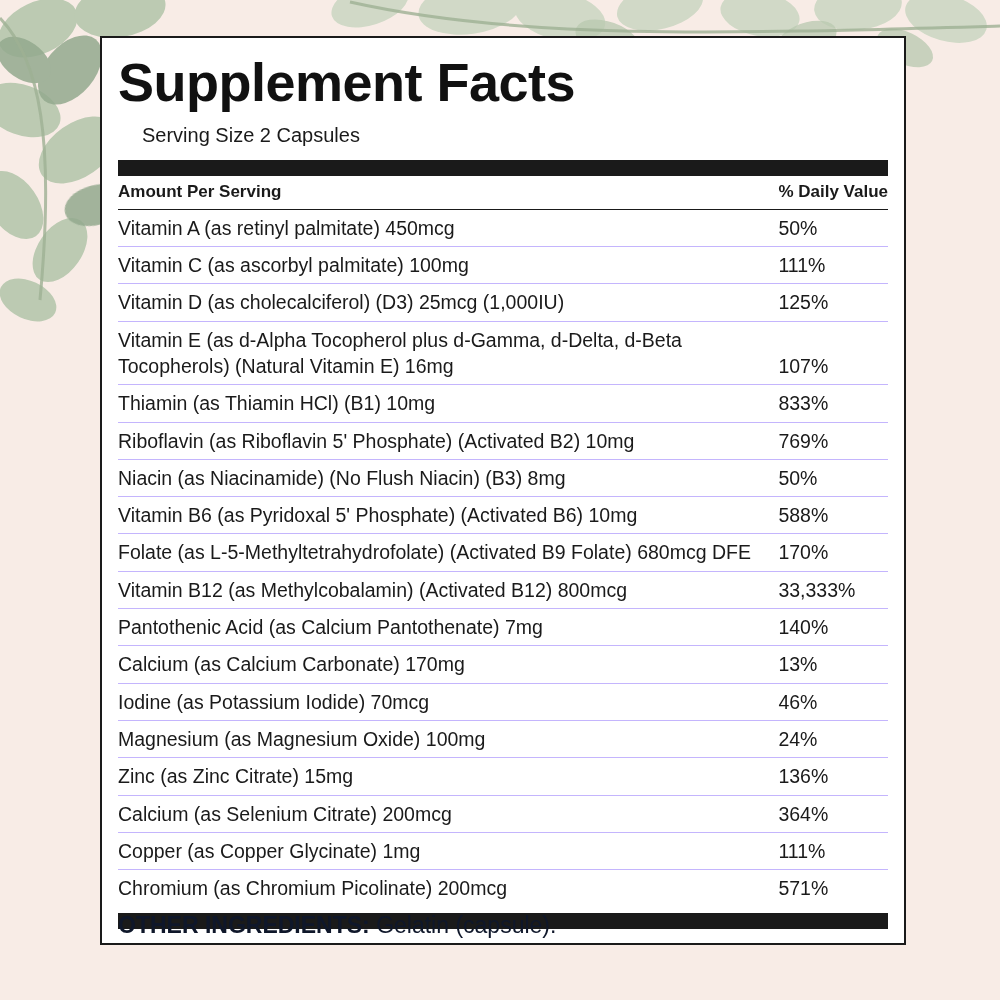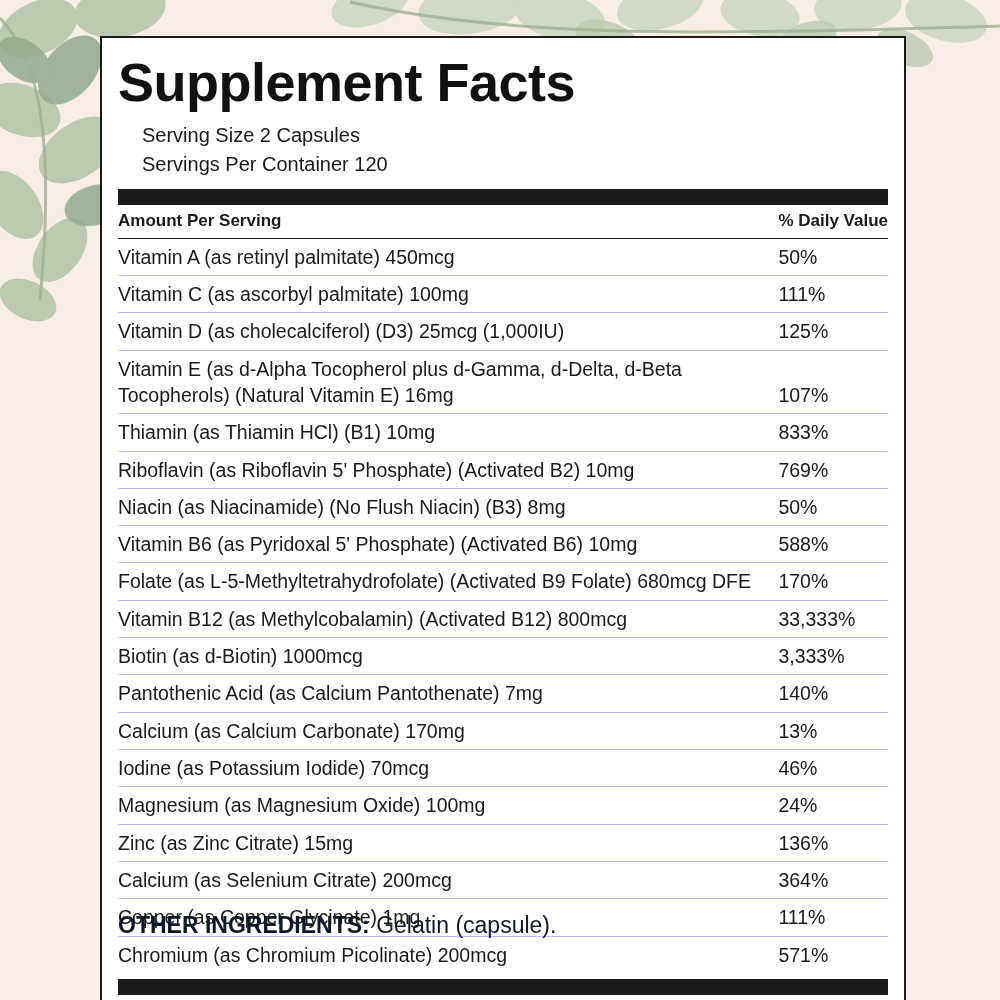--- a/index.html
+++ b/index.html
@@ -147,7 +147,6 @@
   <div class="sf-title">Supplement Facts</div>
 
   <div class="serving-line">Serving Size 2 Capsules</div>
-  <div class="serving-line">Servings Per Container 120</div>
 
   <div class="rule-thick"></div>
 

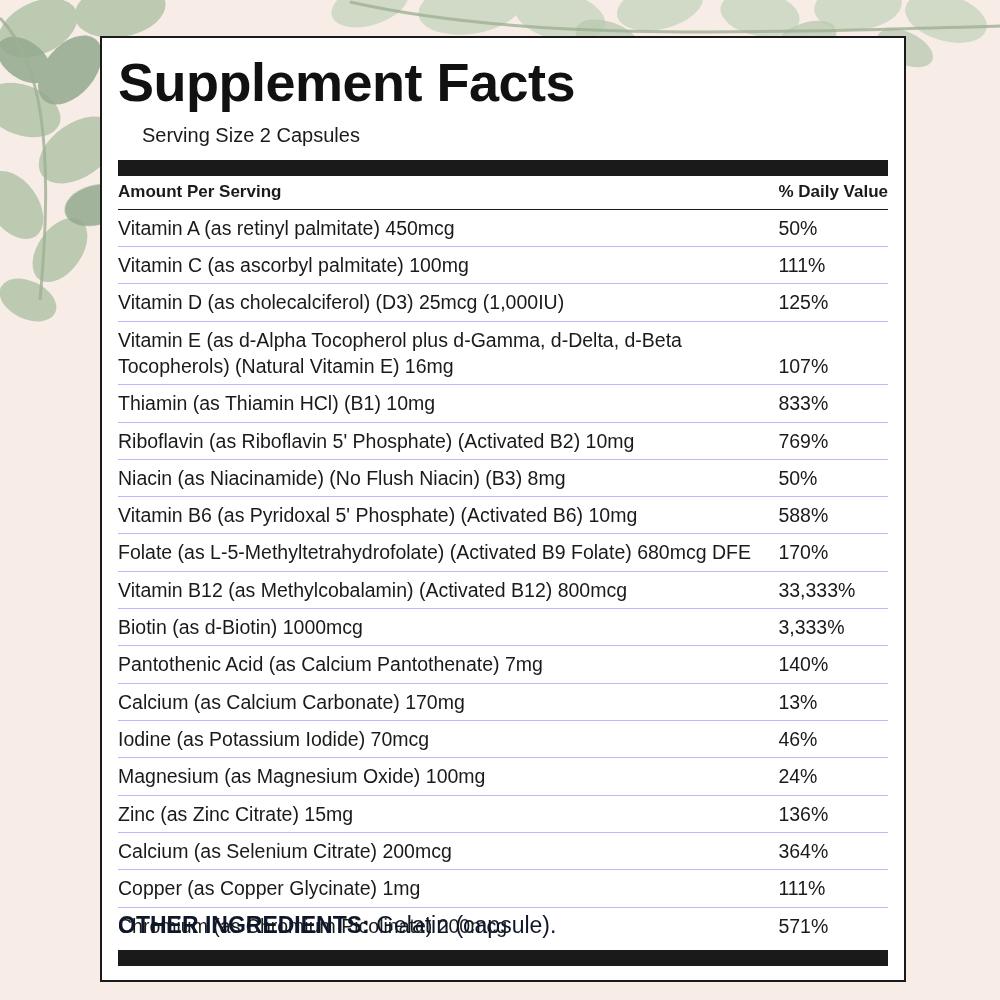--- a/index.html
+++ b/index.html
@@ -197,10 +197,6 @@
           <td class="dv">33,333%</td>
         </tr>
         <tr>
-          <td class="nutrient">Biotin (as d-Biotin) 1000mcg</td>
-          <td class="dv">3,333%</td>
-        </tr>
-        <tr>
           <td class="nutrient">Pantothenic Acid (as Calcium Pantothenate) 7mg</td>
           <td class="dv">140%</td>
         </tr>

